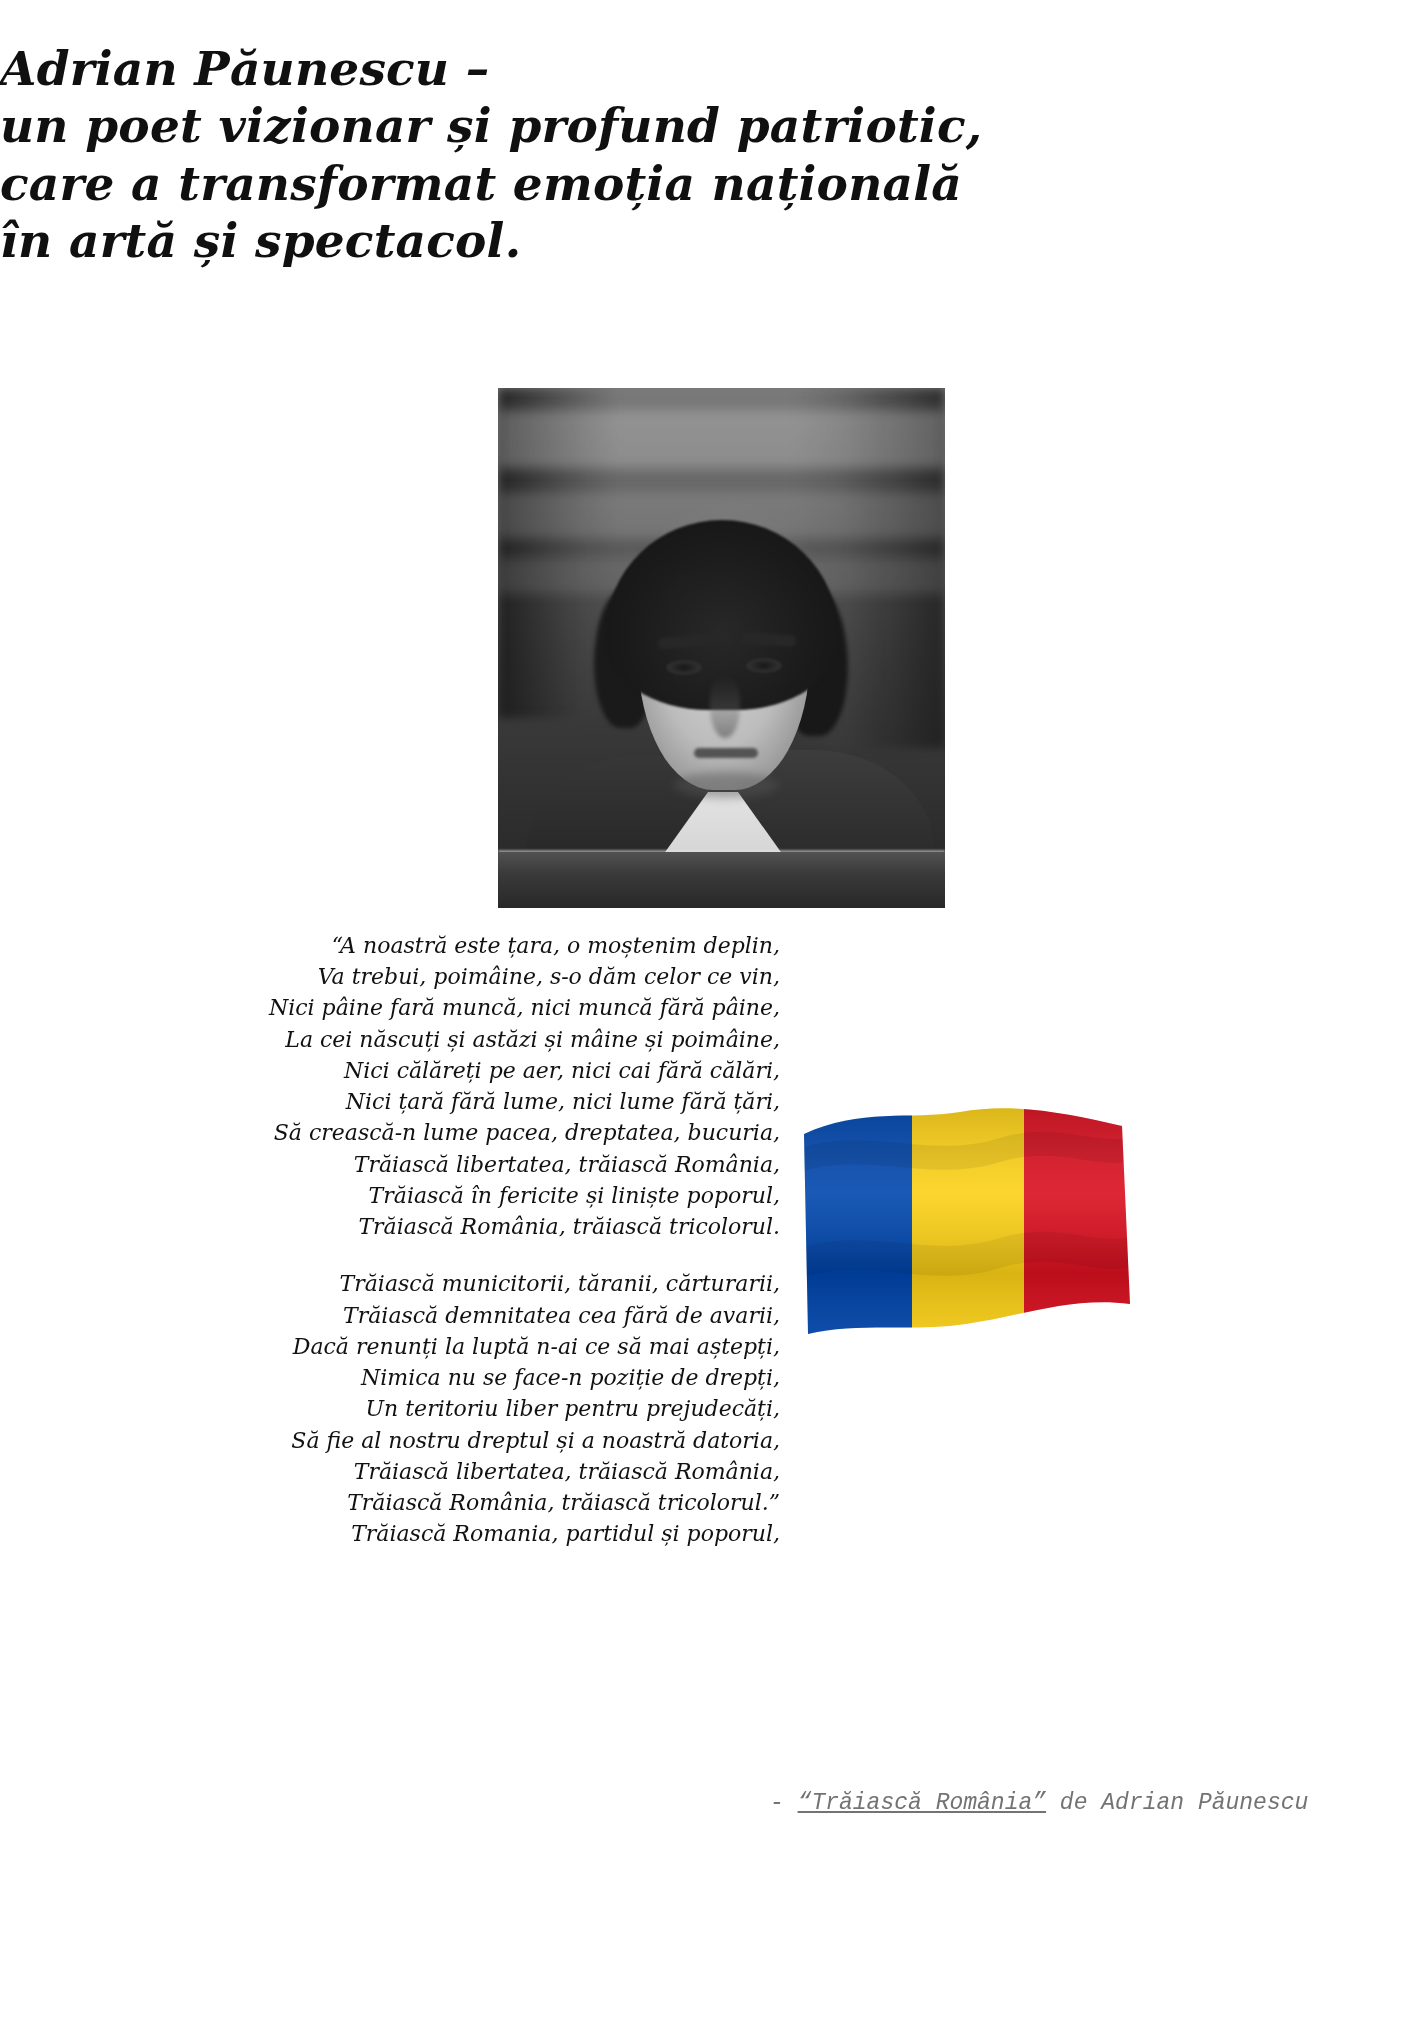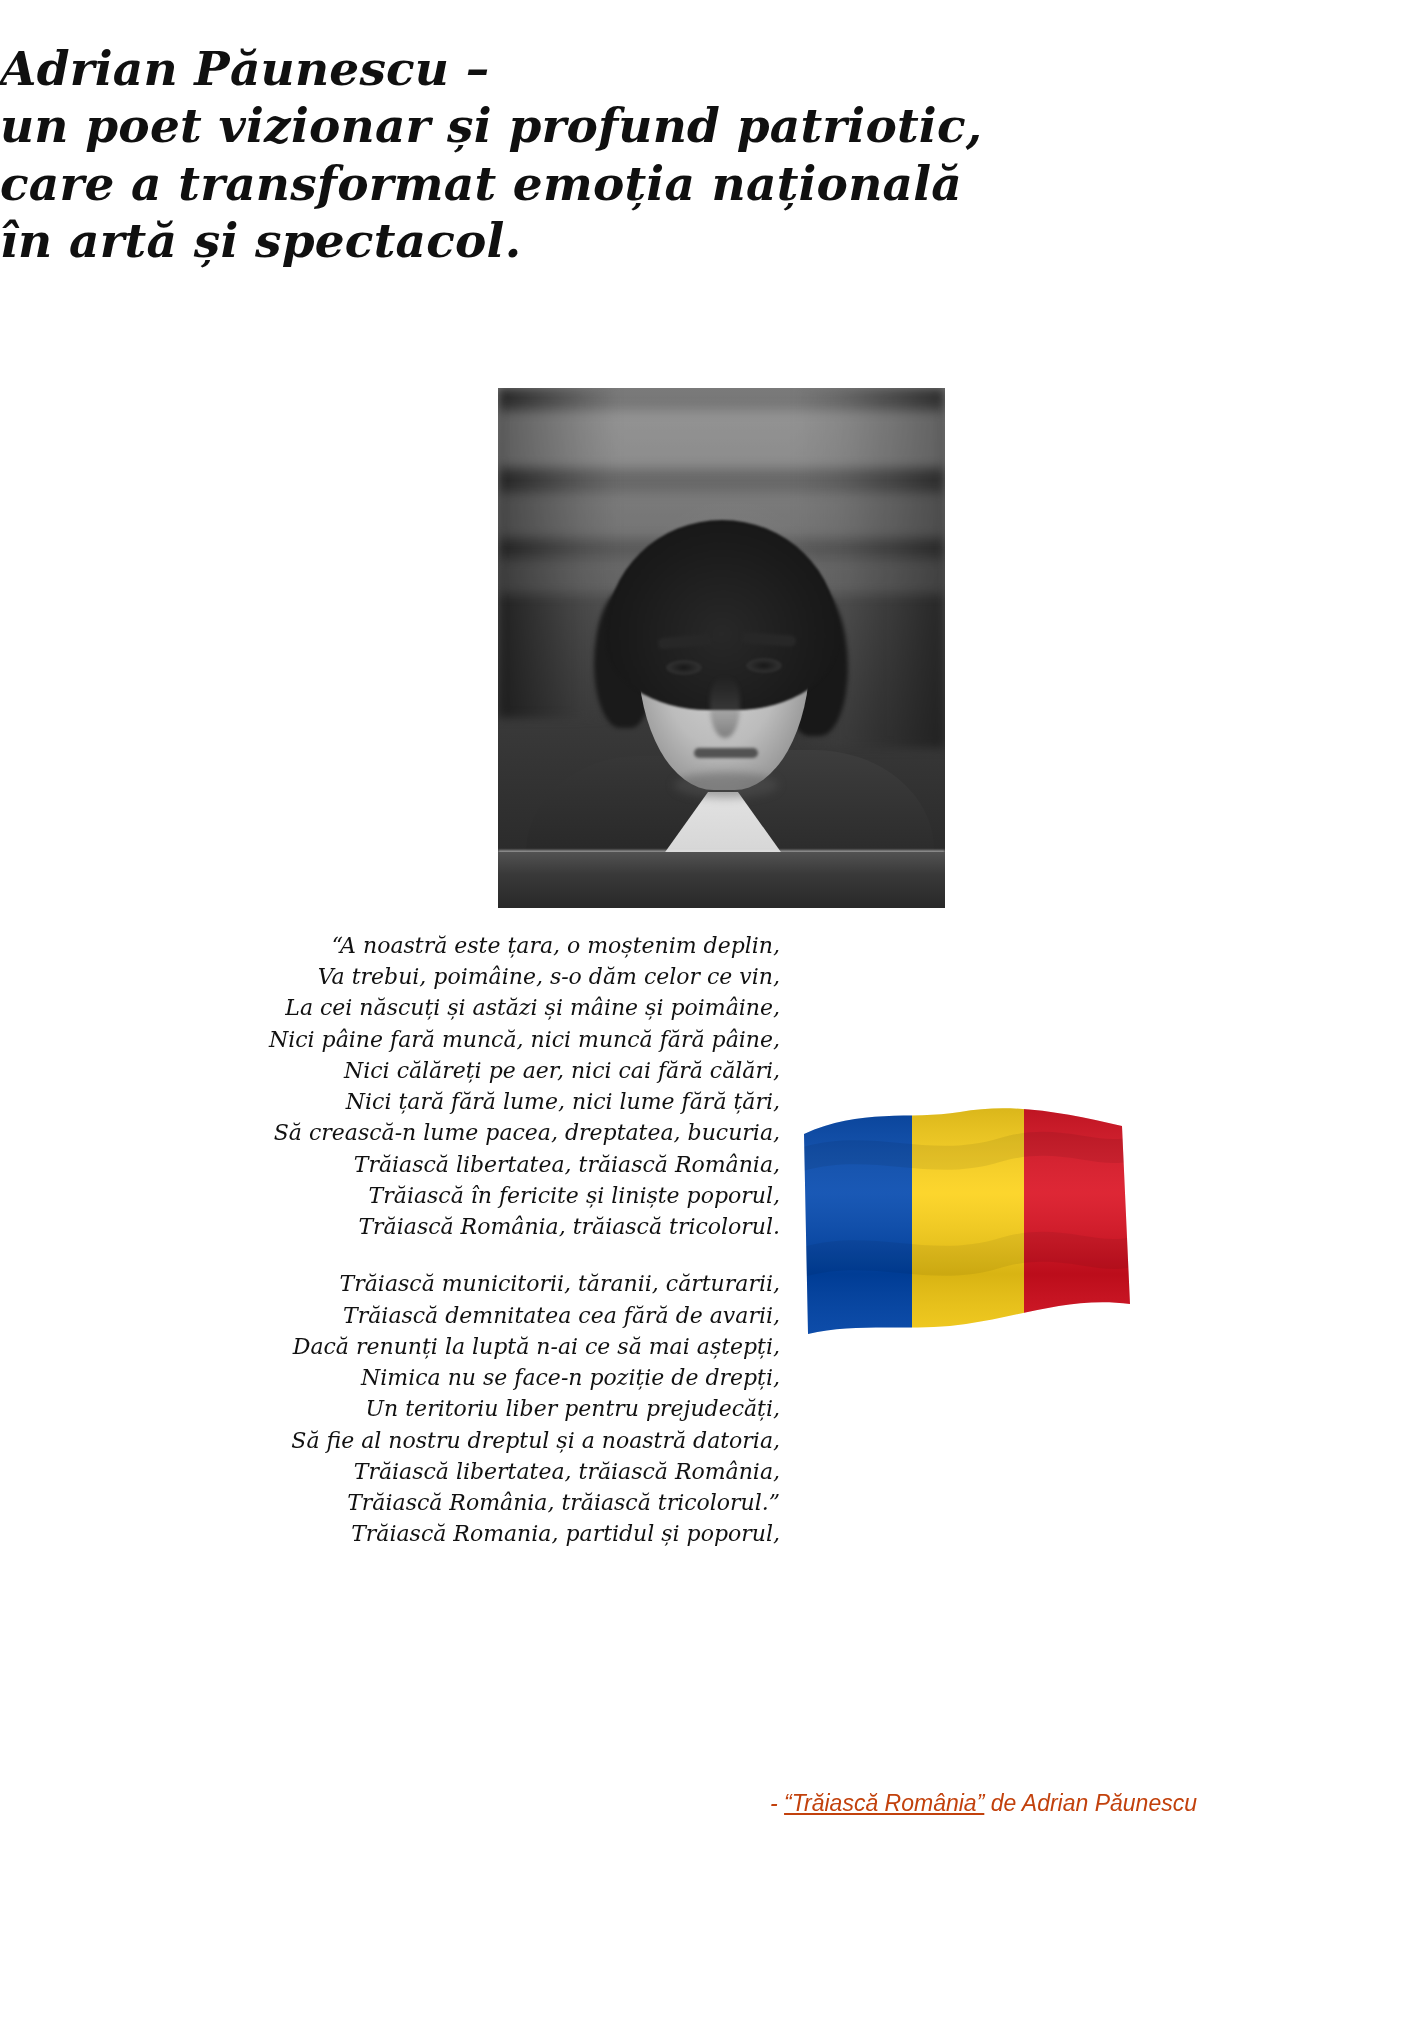--- a/index.html
+++ b/index.html
@@ -256,8 +256,8 @@
     <div class="stanza">
       <span class="vline">“A noastră este țara, o moștenim deplin,</span>
       <span class="vline">Va trebui, poimâine, s-o dăm celor ce vin,</span>
+      <span class="vline">Nici pâine fară muncă, nici muncă fără pâine,</span>
       <span class="vline">La cei născuți și astăzi și mâine și poimâine,</span>
-      <span class="vline">Nici pâine fară muncă, nici muncă fără pâine,</span>
       <span class="vline">Nici călăreți pe aer, nici cai fără călări,</span>
       <span class="vline">Nici țară fără lume, nici lume fără țări,</span>
       <span class="vline">Să crească-n lume pacea, dreptatea, bucuria,</span>

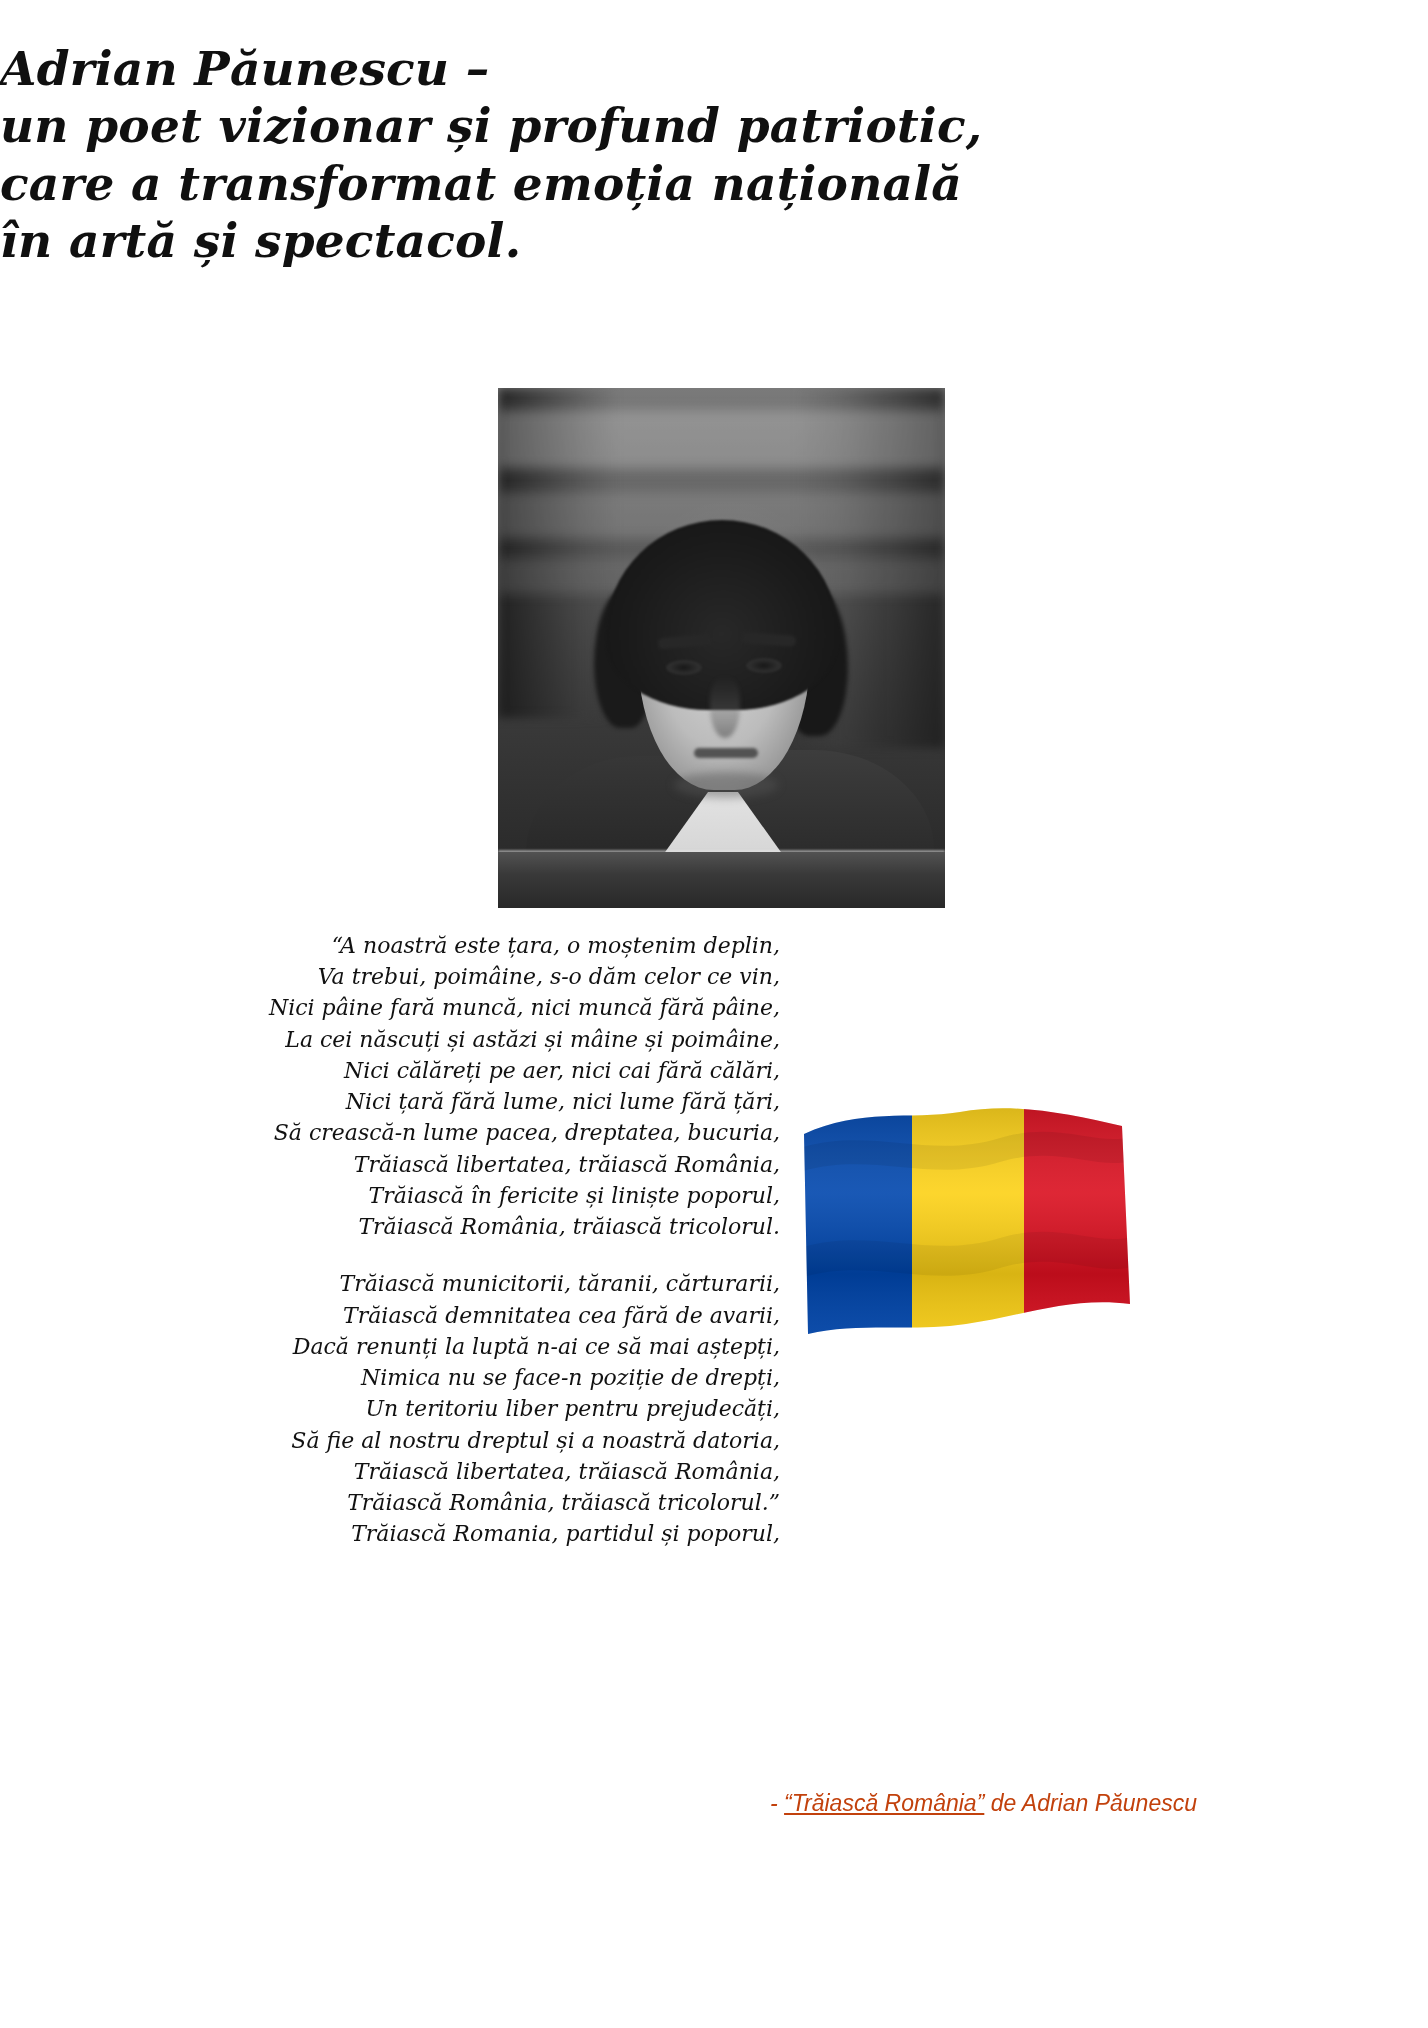--- a/index.html
+++ b/index.html
@@ -205,10 +205,10 @@
     top: 1790px;
     left: 770px;
     width: 560px;
-    font-family: Liberation Sans, sans-serif;
+    font-family: Liberation Mono, monospace;
     font-style: italic;
     font-size: 23px;
-    color: #c2410c;
+    color: #737373;
     white-space: nowrap;
   }
   .attribution .dash { }

